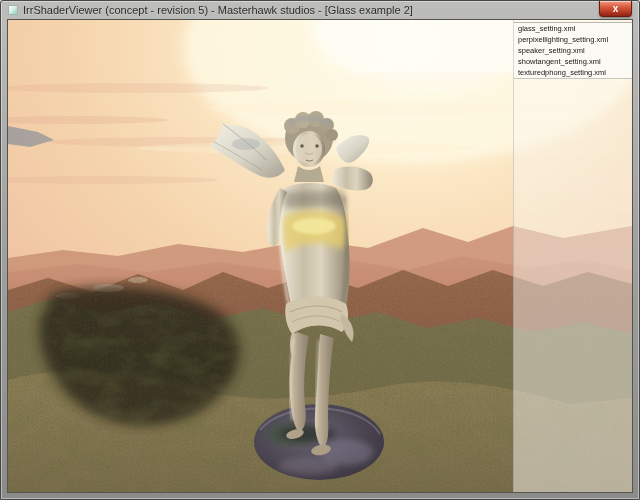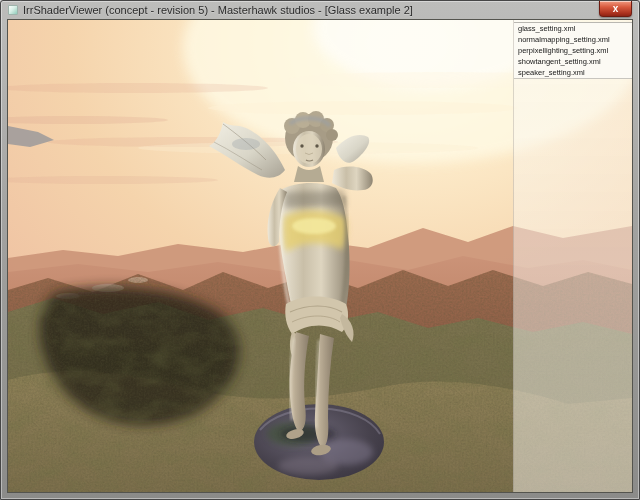--- a/index.html
+++ b/index.html
@@ -255,7 +255,6 @@
     <div class="side-panel">
       <div class="shader-list">
         <div class="shader-item">glass_setting.xml</div>
-        <div class="shader-item">normalmapping_setting.xml</div>
         <div class="shader-item">perpixellighting_setting.xml</div>
         <div class="shader-item">showtangent_setting.xml</div>
         <div class="shader-item">speaker_setting.xml</div>

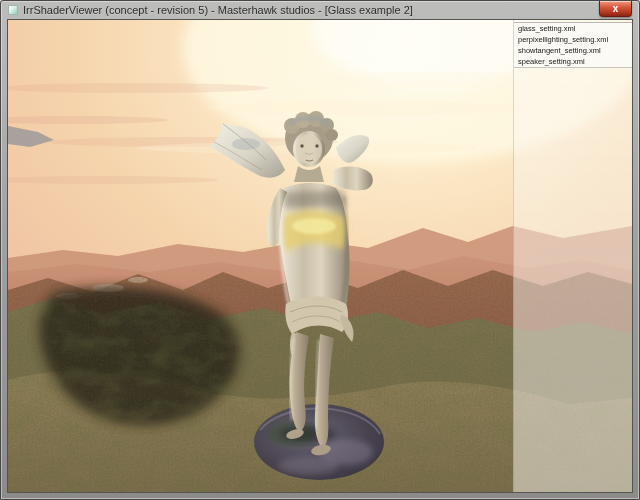--- a/index.html
+++ b/index.html
@@ -256,8 +256,8 @@
       <div class="shader-list">
         <div class="shader-item">glass_setting.xml</div>
         <div class="shader-item">perpixellighting_setting.xml</div>
+        <div class="shader-item">speaker_setting.xml</div>
         <div class="shader-item">showtangent_setting.xml</div>
-        <div class="shader-item">speaker_setting.xml</div>
       </div>
     </div>
 

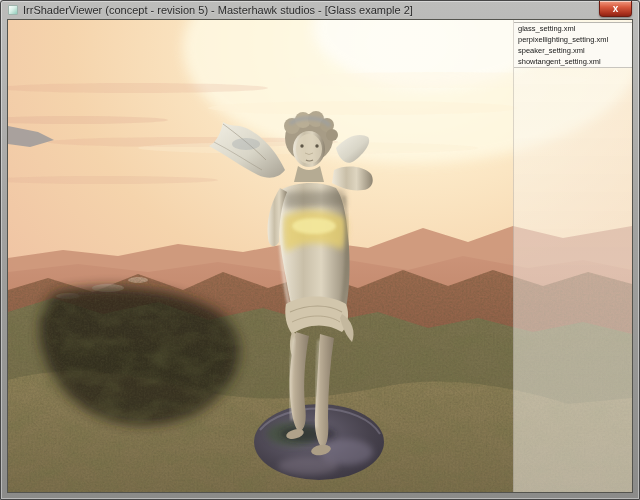--- a/index.html
+++ b/index.html
@@ -258,6 +258,7 @@
         <div class="shader-item">perpixellighting_setting.xml</div>
         <div class="shader-item">speaker_setting.xml</div>
         <div class="shader-item">showtangent_setting.xml</div>
+        <div class="shader-item">texturedphong_setting.xml</div>
       </div>
     </div>
 

